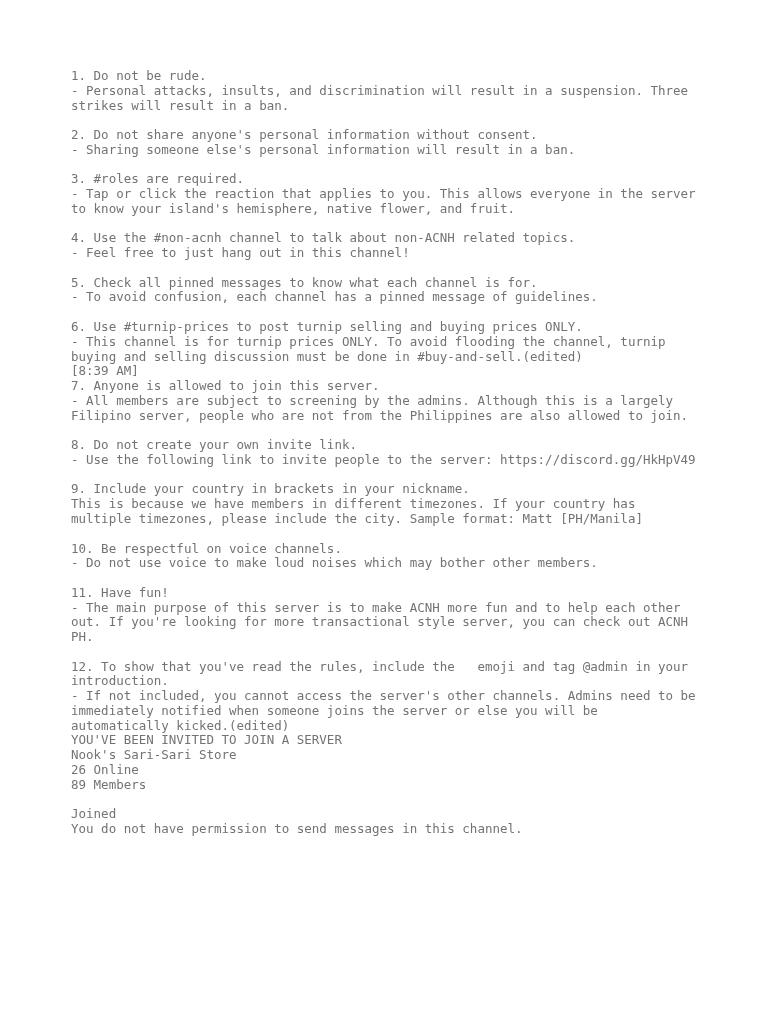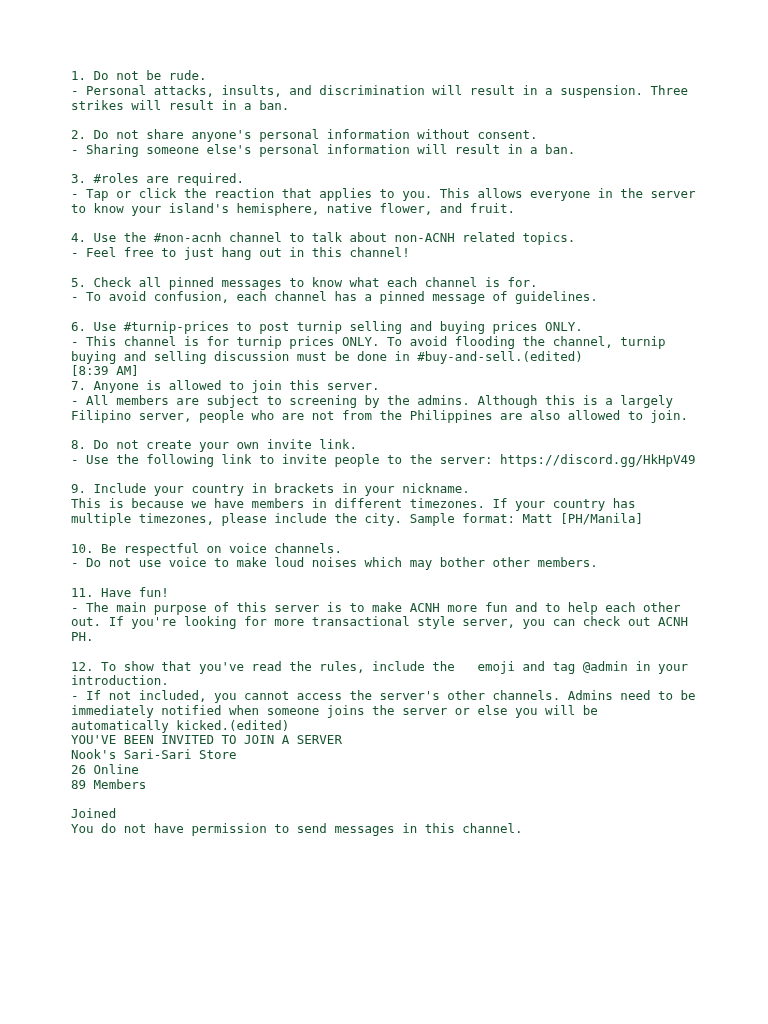--- a/index.html
+++ b/index.html
@@ -28,7 +28,7 @@
     font-family: "DejaVu Sans Mono", "Liberation Mono", monospace;
     font-size: 12.5px;
     line-height: 14.77px;
-    color: #14532d;
+    color: #737373;
     white-space: pre;
     letter-spacing: 0;
   }

